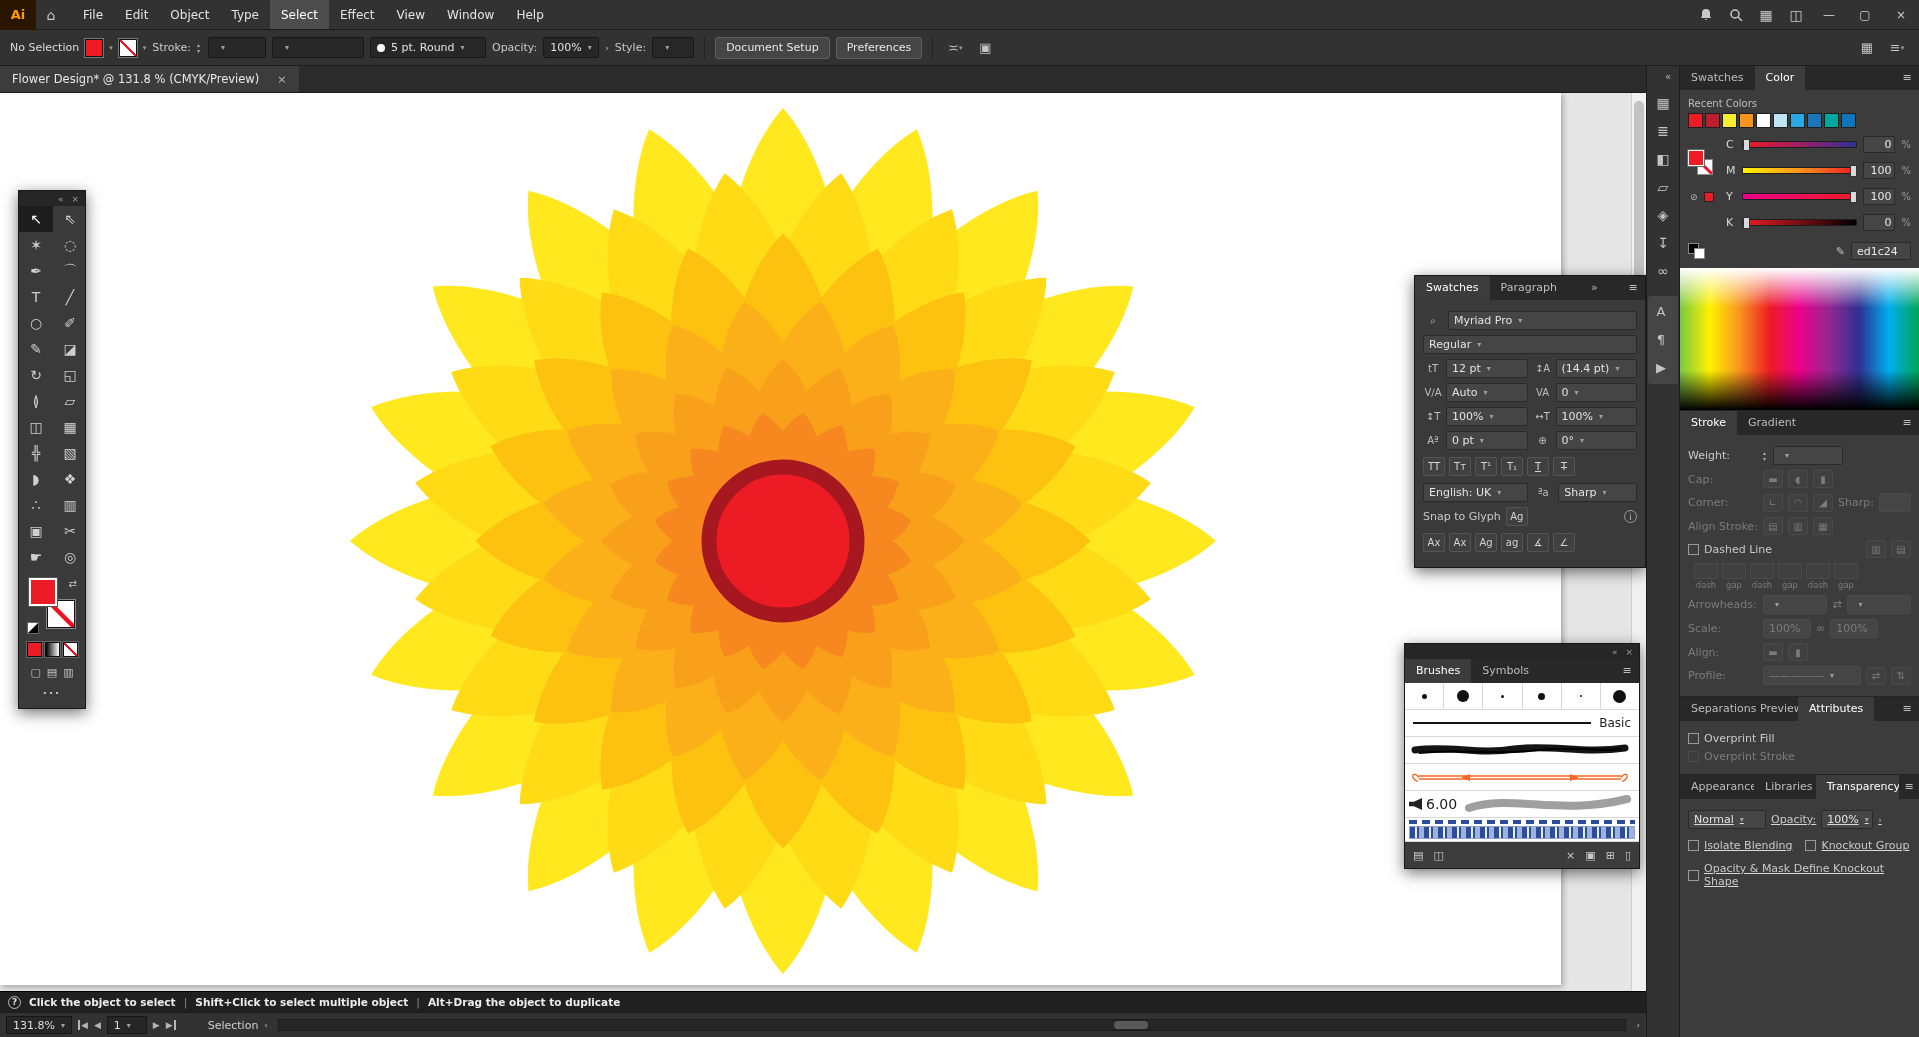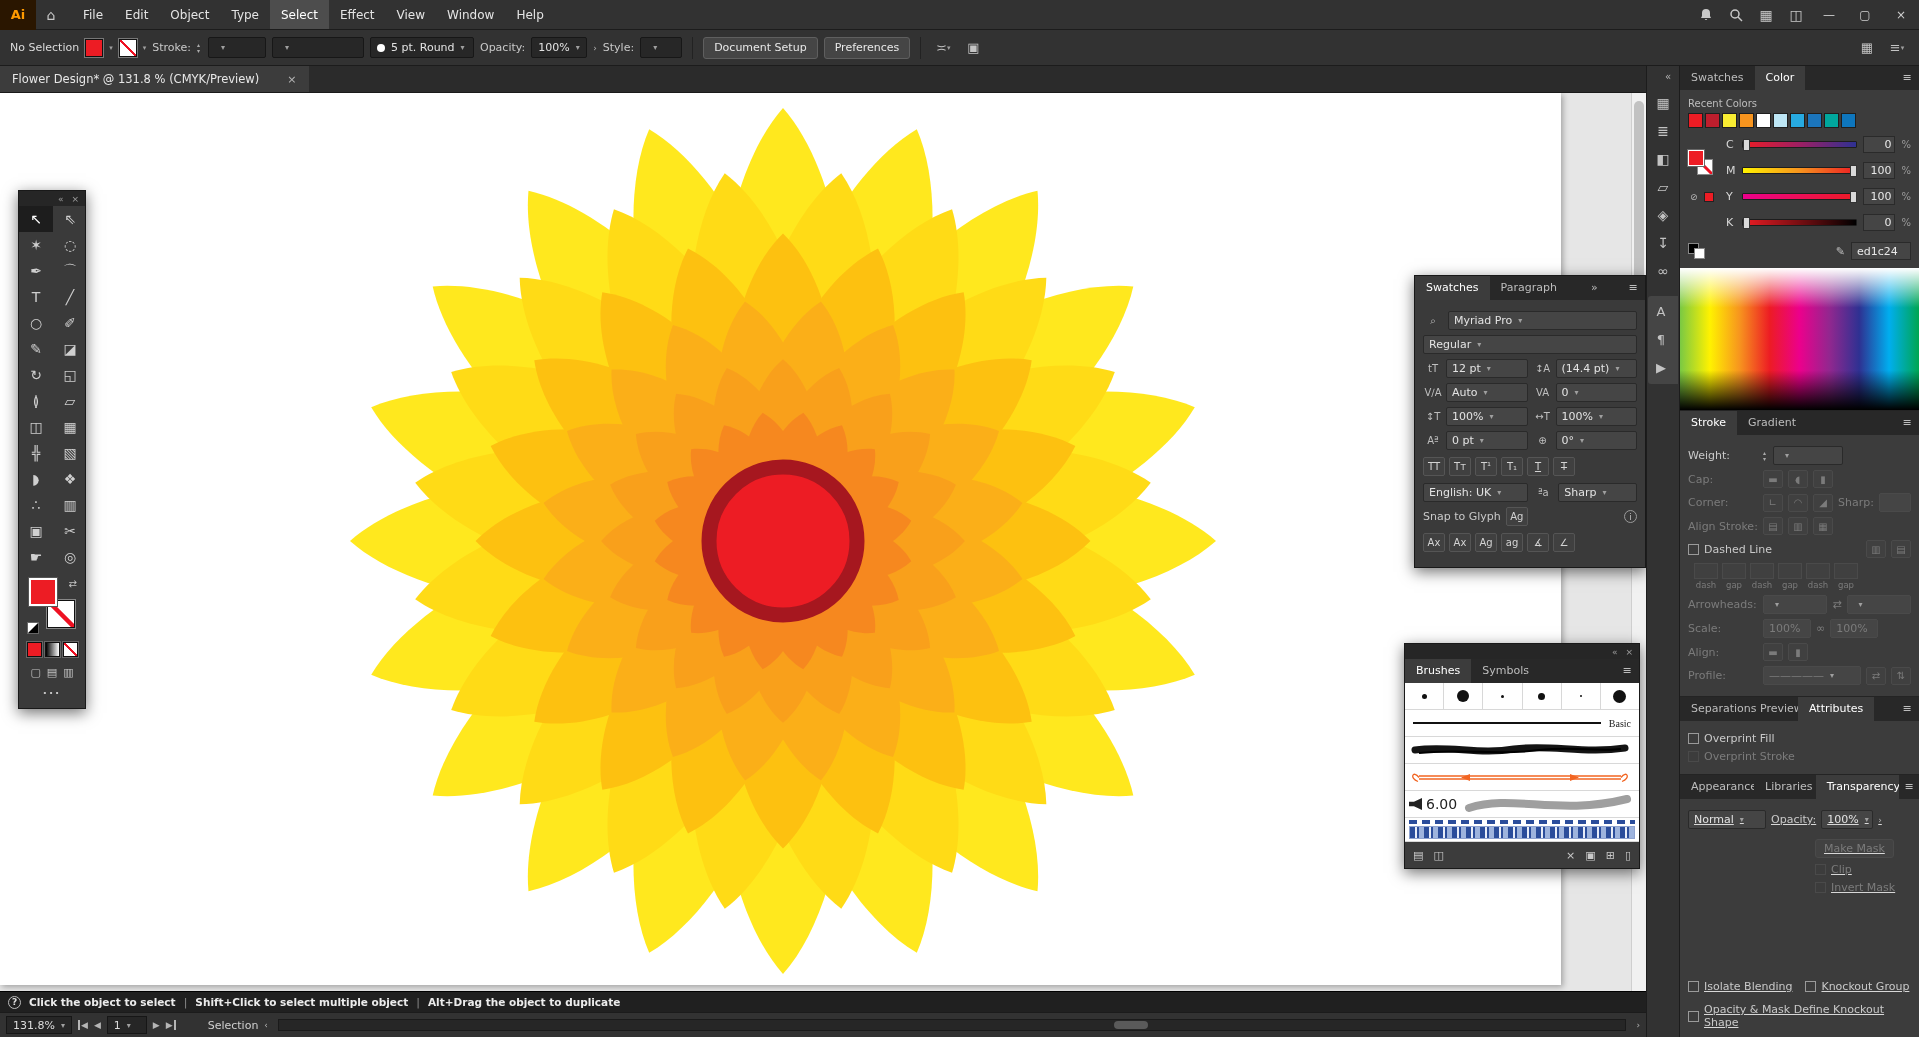--- a/index.html
+++ b/index.html
@@ -238,7 +238,7 @@
       </span>
     <div class="field dd" style="width:58px"></div>
     <div class="field dd" style="width:92px"></div>
-    <div class="field dd" style="width:104px">
+    <div class="field dd" style="width:116px">
       <span class="brush-dot"></span>
       <span>5 pt. Round</span>
     </div>

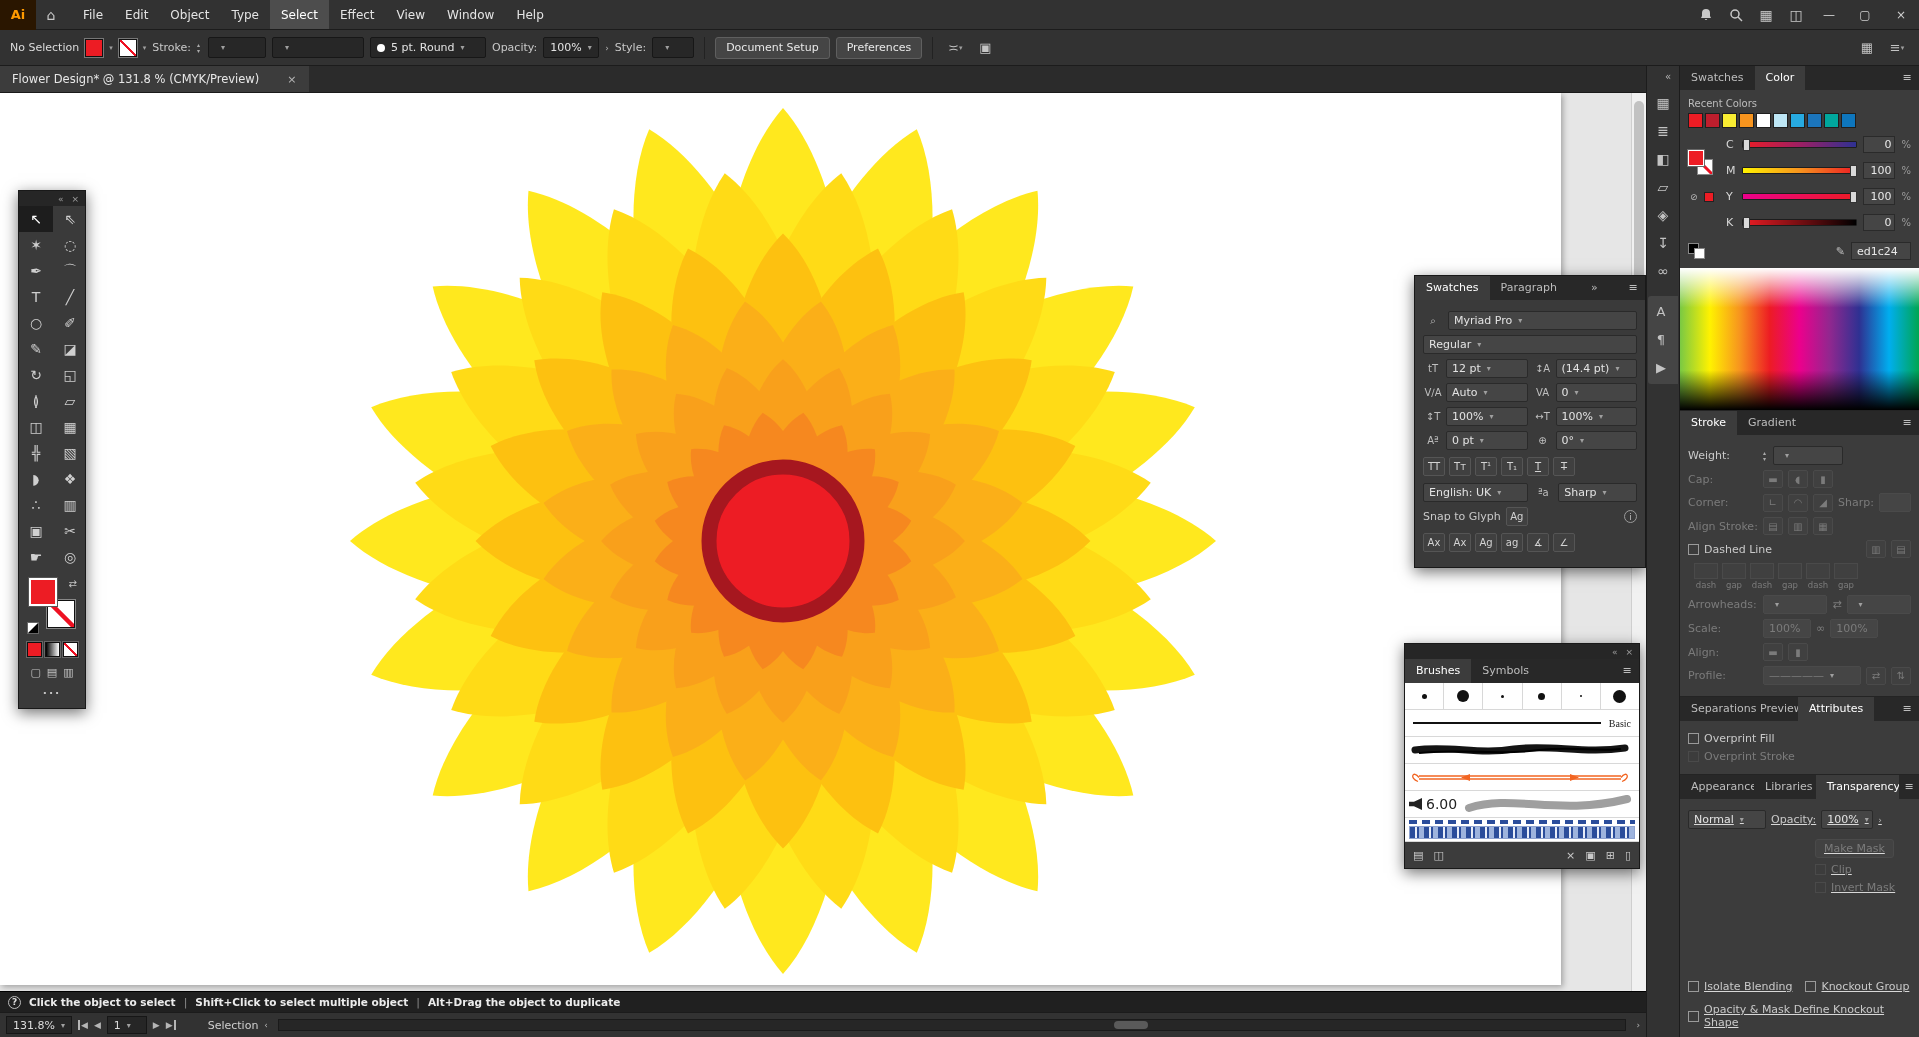--- a/index.html
+++ b/index.html
@@ -39,7 +39,7 @@
   .workrow{flex:1;display:flex;min-height:0;}
   .left-col{width:1646px;display:flex;flex-direction:column;min-height:0;}
   .tabbar{height:27px;background:#2b2b2b;display:flex;align-items:stretch;border-bottom:1px solid #1a1a1a;flex:0 0 auto;}
-  .doc-tab{background:#3c3c3c;display:flex;align-items:center;gap:28px;padding:0 12px;font-size:11.5px;color:#e8e8e8;}
+  .doc-tab{background:#3c3c3c;display:flex;align-items:center;gap:18px;padding:0 12px;font-size:11.5px;color:#e8e8e8;}
   .tab-close{color:#b5b5b5;font-size:11px;}
 
   

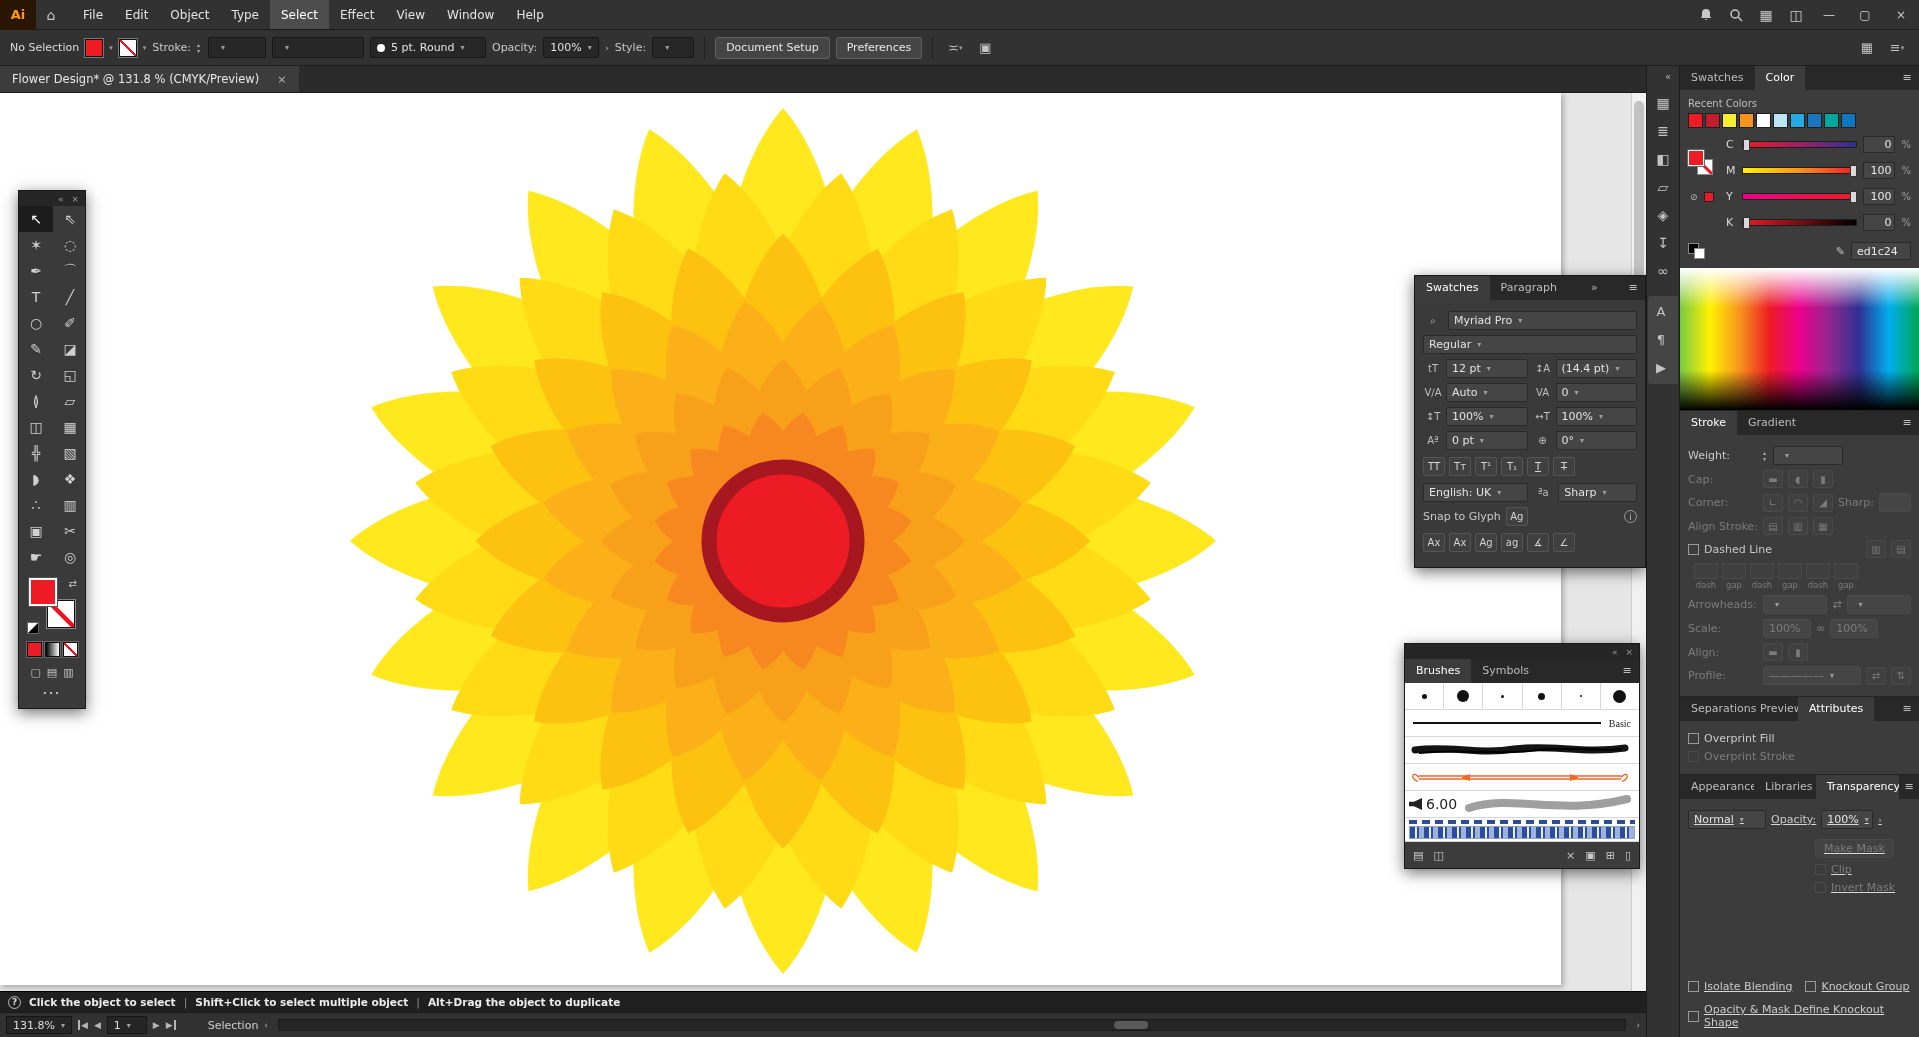--- a/index.html
+++ b/index.html
@@ -162,7 +162,7 @@
   .dot-cell:last-child{border-right:none;}
   .dot{background:#111;border-radius:50%;}
   .basic-line{flex:1;height:2px;background:#111;margin:0 8px 0 4px;}
-  .basic-name{font-size:10px;color:#222;padding-right:4px;font-family:Liberation Serif, serif;}
+  .basic-name{font-size:12px;color:#222;padding-right:4px;}
   .wave-label{font-size:14px;color:#222;margin:0 6px 0 4px;}
   .spk{width:13px;height:12px;background:#222;clip-path:polygon(0 32%,38% 32%,100% 0,100% 100%,38% 68%,0 68%);flex:0 0 auto;}
   .pattern-wrap{flex:1;display:flex;flex-direction:column;gap:2px;}

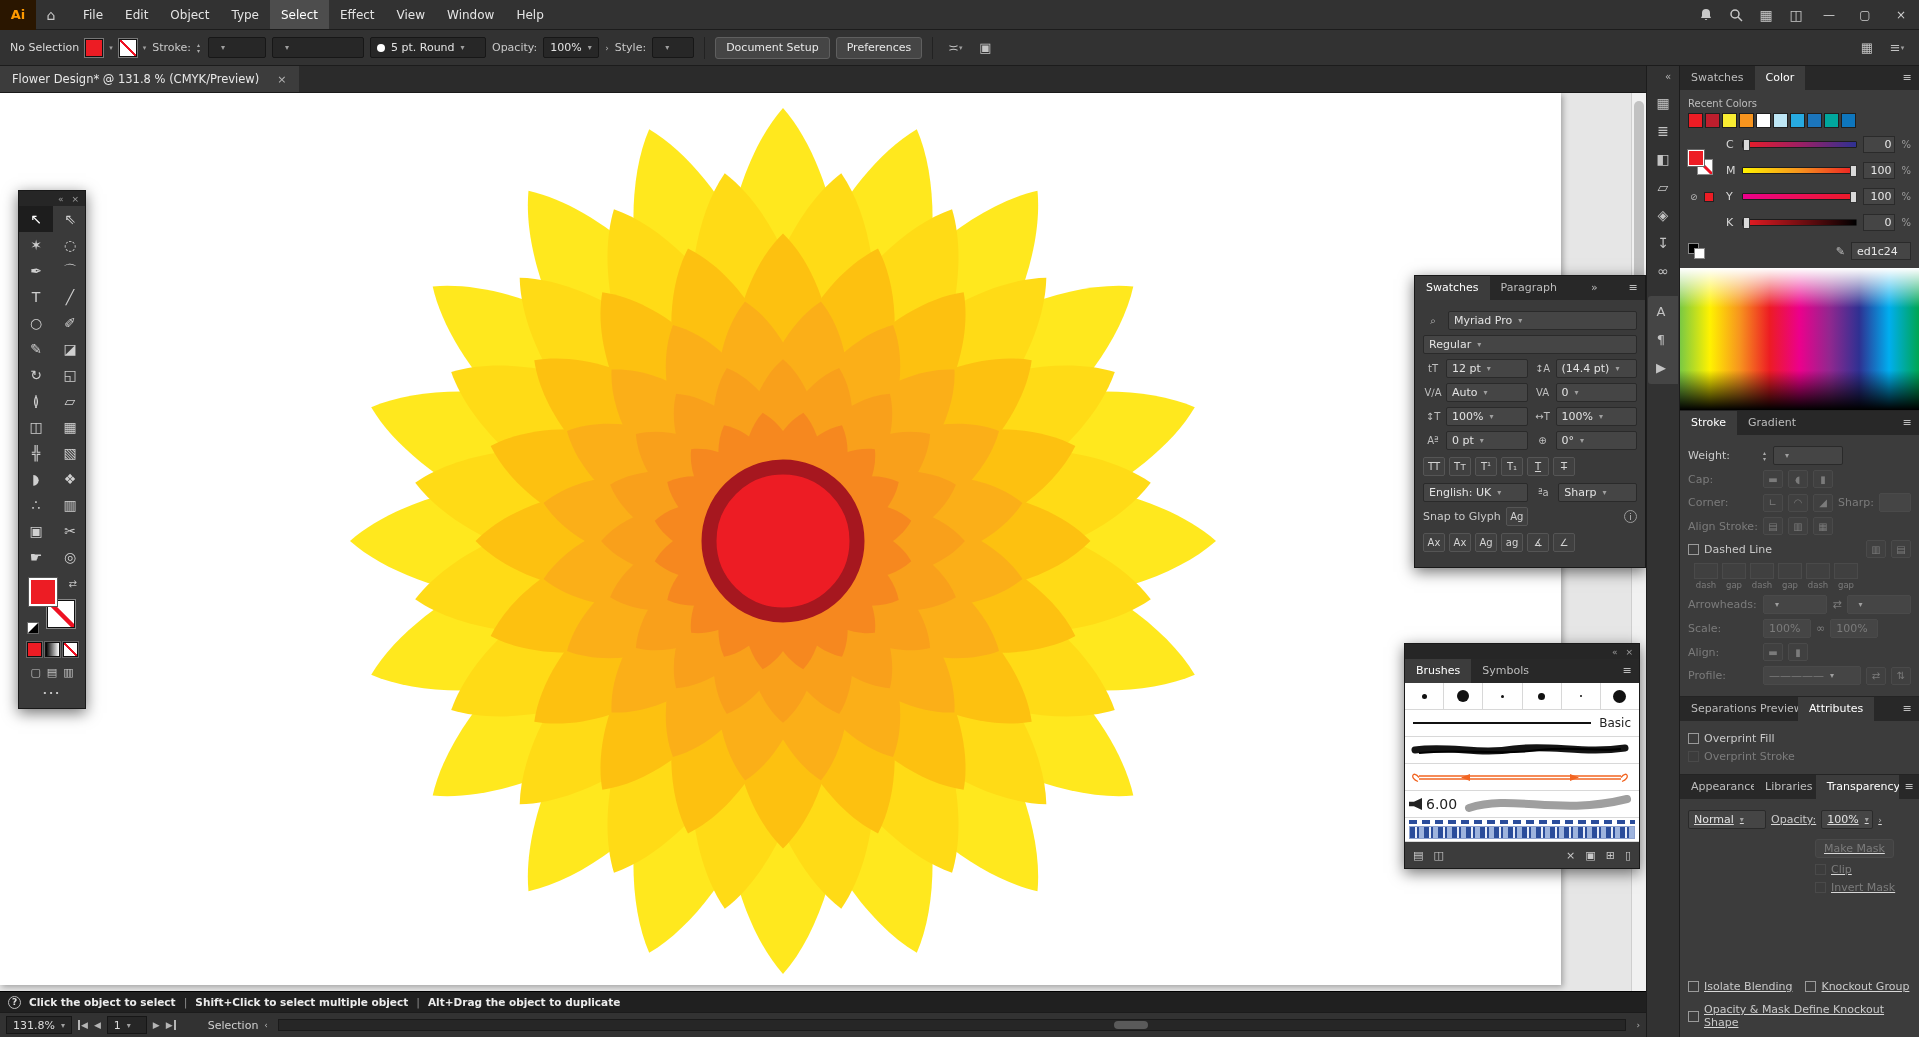--- a/index.html
+++ b/index.html
@@ -910,19 +910,6 @@
             <div class="pfield dd" style="max-width:52px">100%</div>
             <span class="sb-ic">›</span>
           </div>
-          <div class="row" style="align-items:flex-start;flex:1">
-            <div class="t-right dim">
-              <span class="tbtn">Make Mask</span>
-              <span class="chk-row">
-                  <span class="cbx"></span>
-                  <span>Clip</span>
-                </span>
-              <span class="chk-row">
-                  <span class="cbx"></span>
-                  <span>Invert Mask</span>
-                </span>
-            </div>
-          </div>
           <div class="row">
             <span class="cbx"></span>
             <span class="lbl">Isolate Blending</span>

